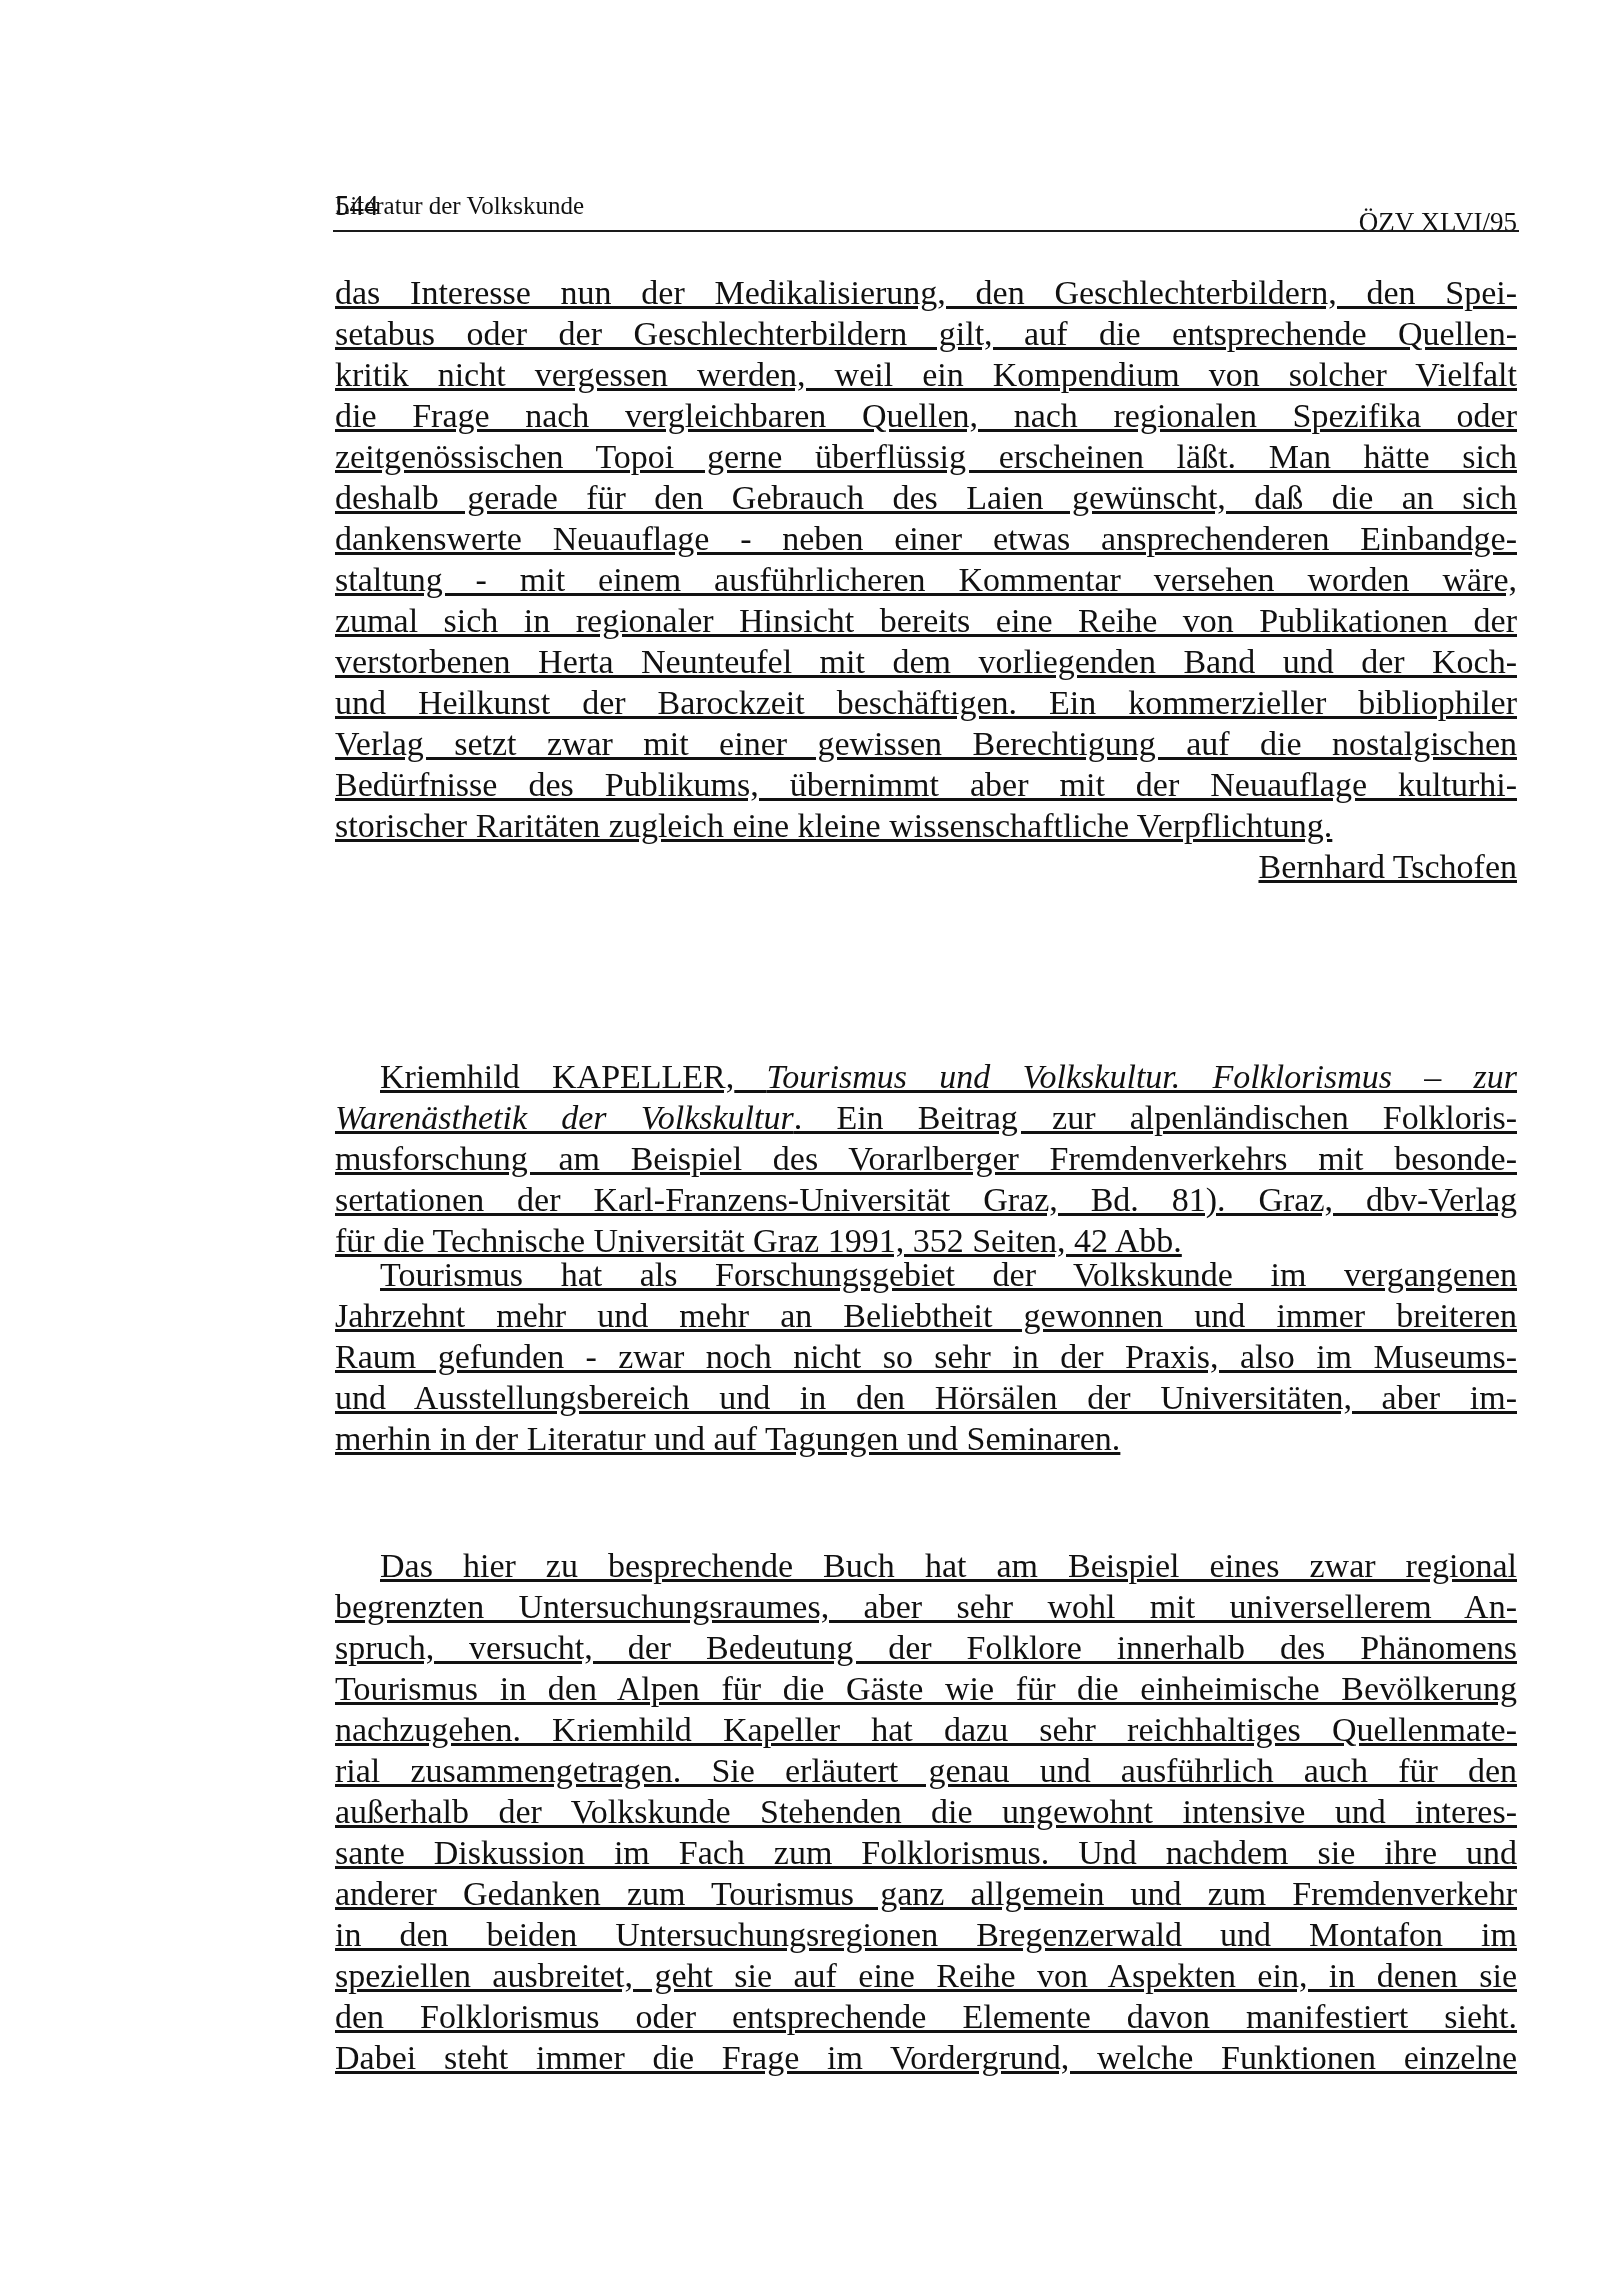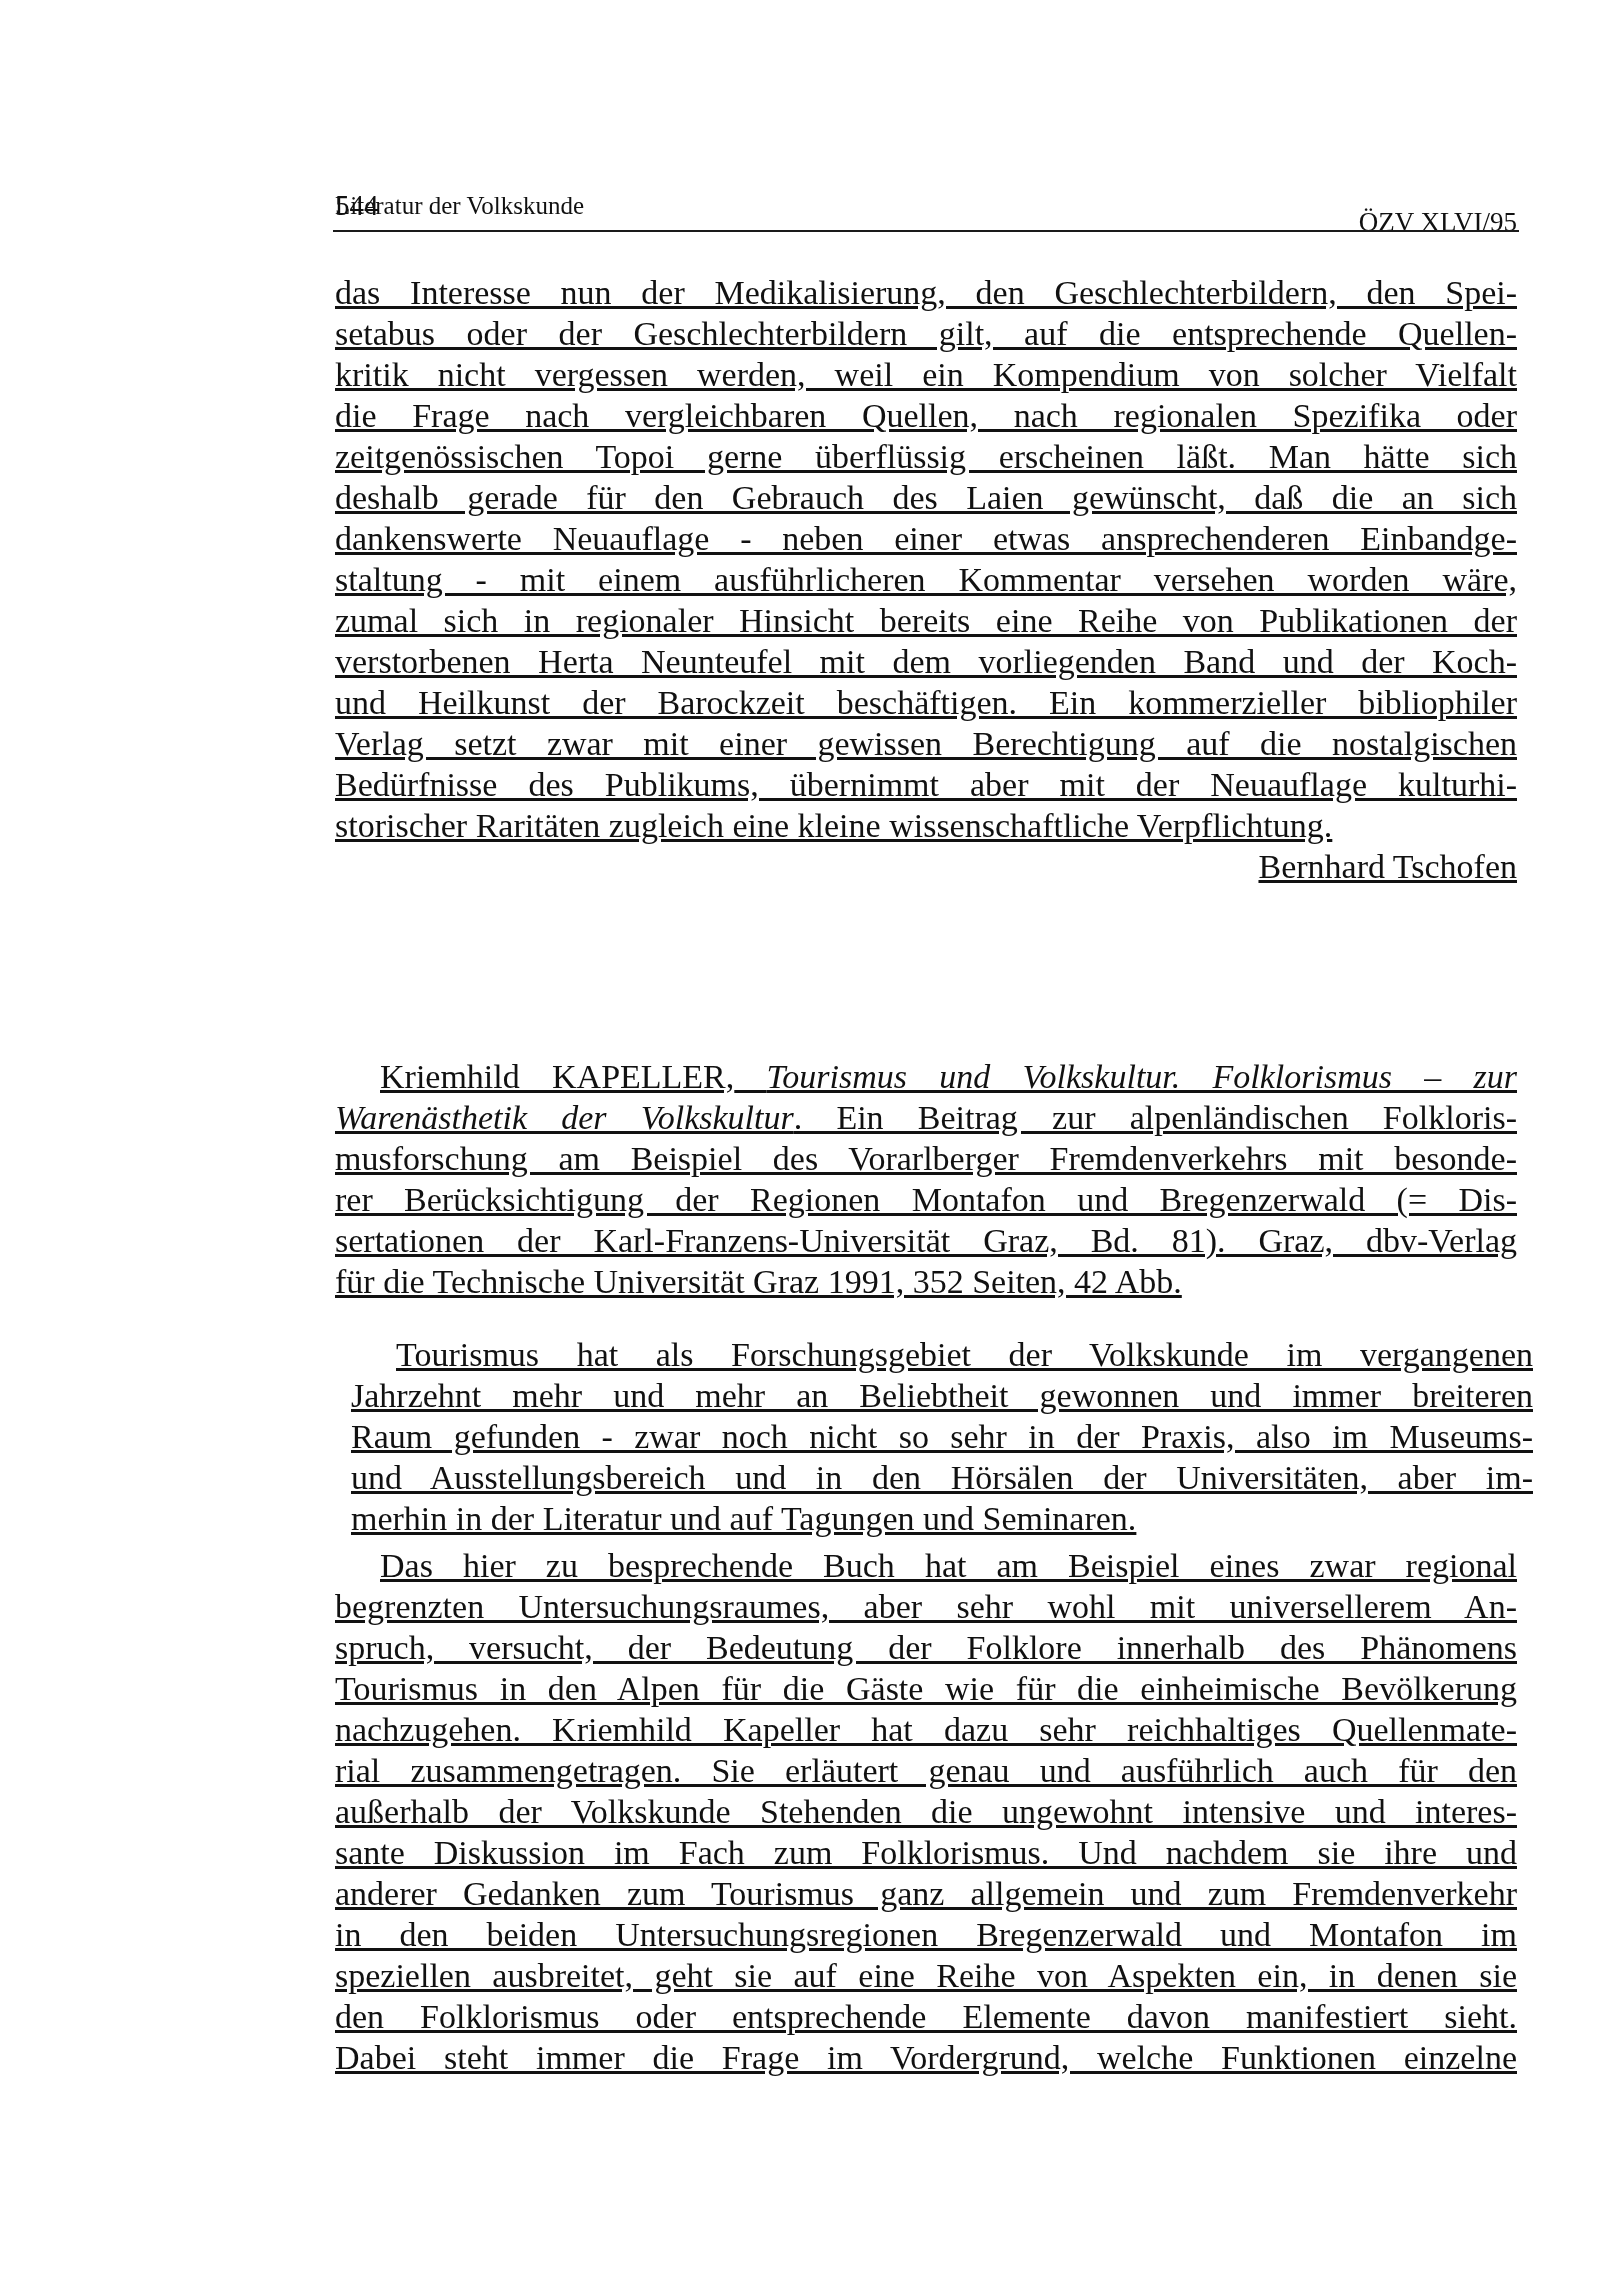--- a/index.html
+++ b/index.html
@@ -117,7 +117,6 @@
     <span class="line indent"><span>Kriemhild KAPELLER,</span> <em>Tourismus und Volkskultur. Folklorismus – zur</em></span>
     <span class="line"><em>Warenästhetik der Volkskultur</em><span>. Ein Beitrag zur alpenländischen Folkloris-</span></span>
     <span class="line">musforschung am Beispiel des Vorarlberger Fremdenverkehrs mit besonde-</span>
-    <span class="line">rer Berücksichtigung der Regionen Montafon und Bregenzerwald (= Dis-</span>
     <span class="line">sertationen der Karl-Franzens-Universität Graz, Bd. 81). Graz, dbv-Verlag</span>
     <span class="line last">für die Technische Universität Graz 1991, 352 Seiten, 42 Abb.</span>
   </div>

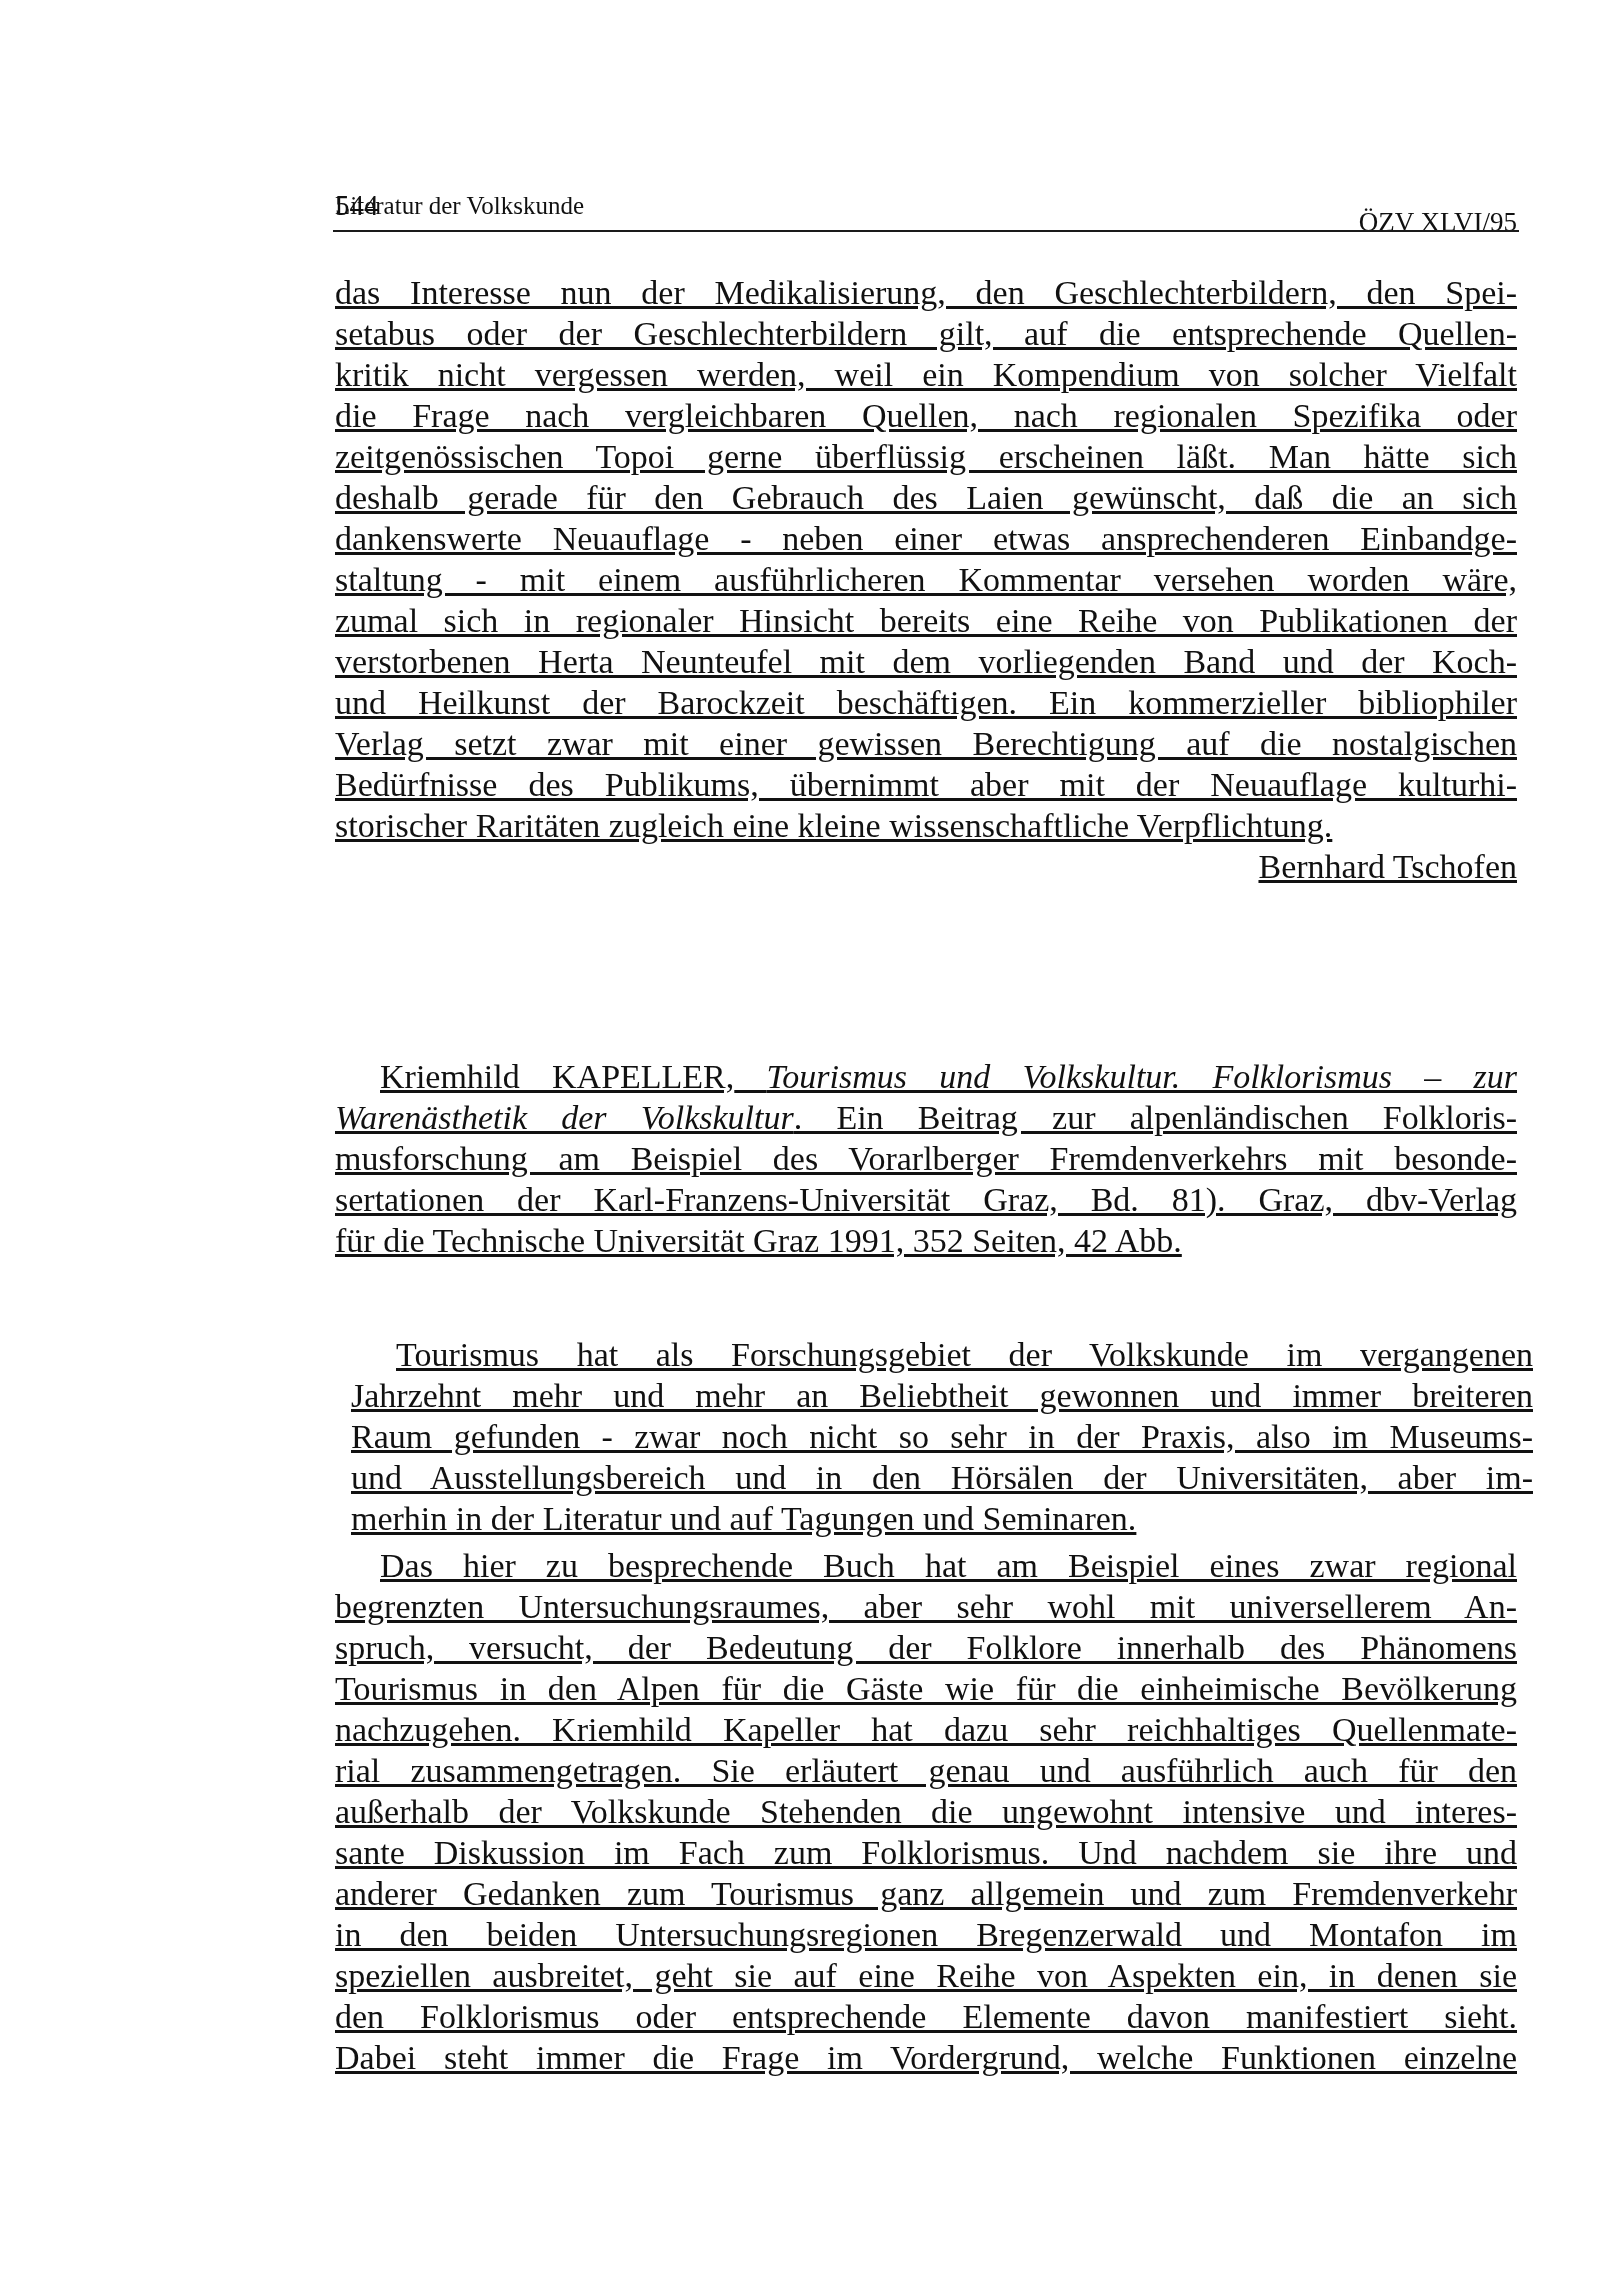--- a/index.html
+++ b/index.html
@@ -79,7 +79,7 @@
     }
     .block-1 { top: 272px; }
     .block-2 { top: 1056px; }
-    .block-3 { top: 1334px; margin-left: 16px; }
+    .block-3 { top: 1254px; }
     .block-4 { top: 1545px; }
     em { font-style: italic; }
   </style>

